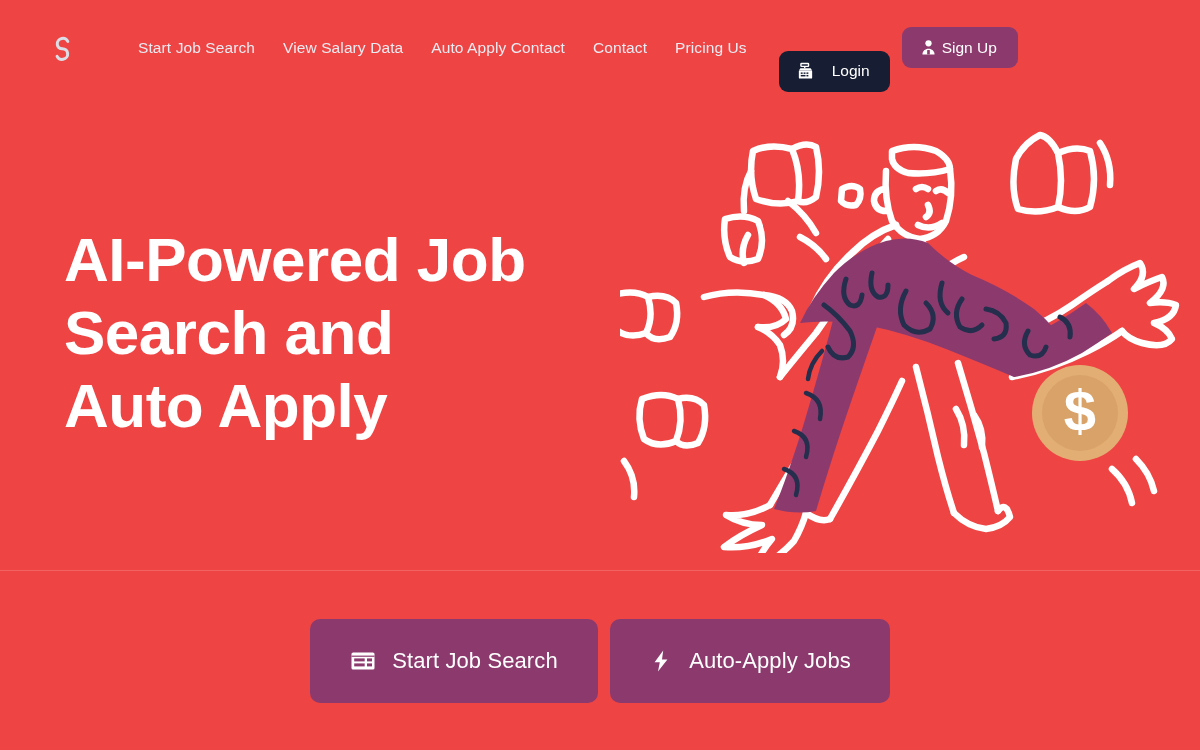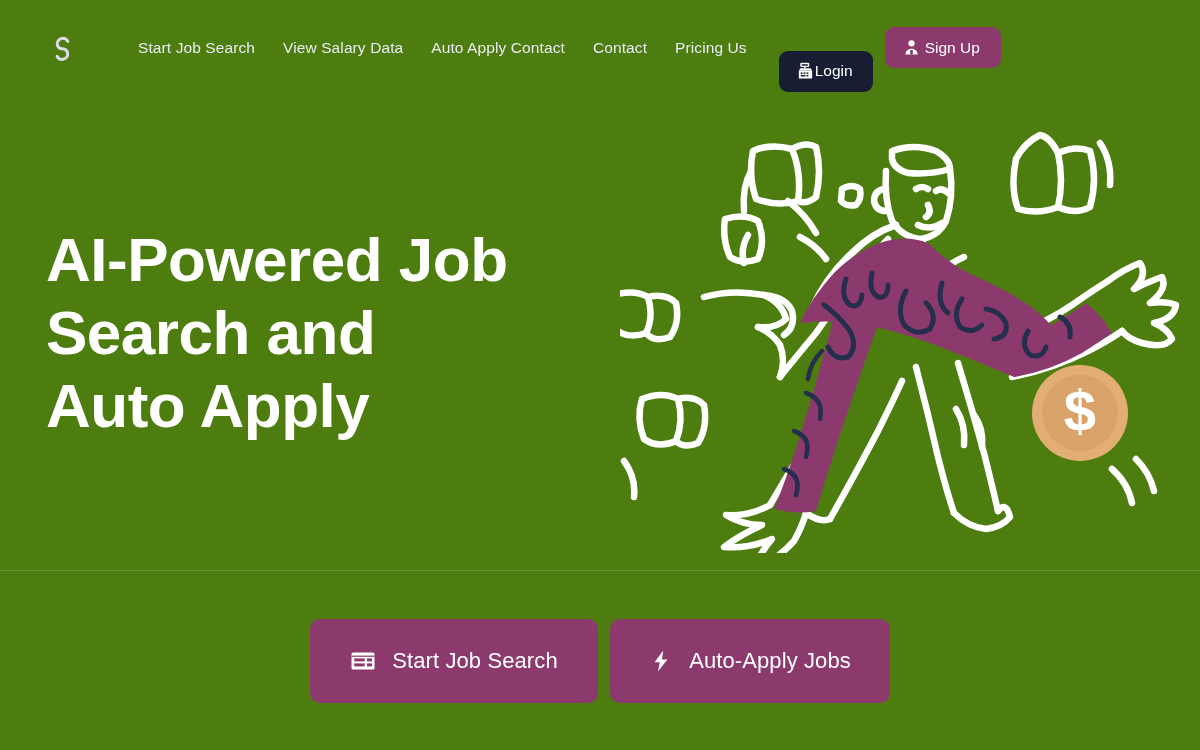--- a/index.html
+++ b/index.html
@@ -9,7 +9,7 @@
     font-family:"Liberation Sans", sans-serif;
     overflow:hidden;
   }
-  .page { position:relative; width:1200px; height:750px; background:#4d7c0f; }
+  .page { position:relative; width:1200px; height:750px; background:#ef4444; }
 
   
   .header {

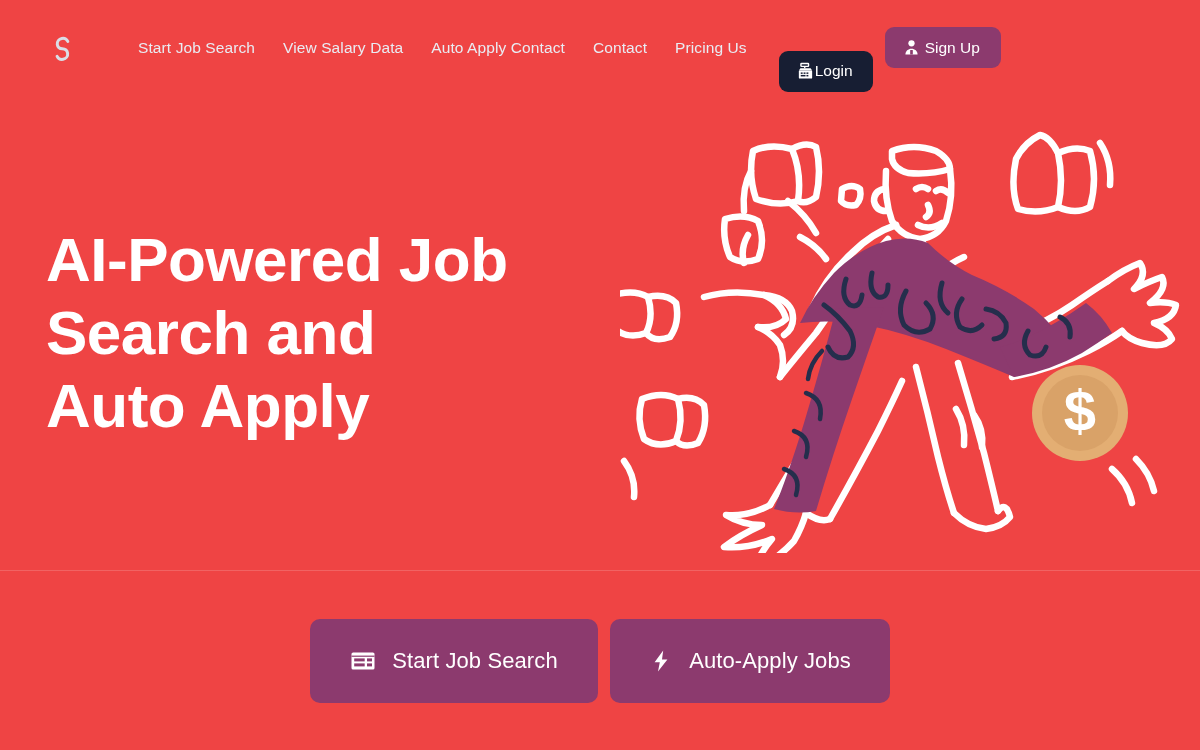--- a/index.html
+++ b/index.html
@@ -27,7 +27,7 @@
 
   .auth { display:flex; align-items:center; gap:12px; margin-left:18px; }
   .btn-login {
-    display:flex; align-items:center; gap:0;
+    display:flex; align-items:center; gap:17px;
     background:#171E33; color:#fff;
     border:none; border-radius:9px;
     padding:11px 20px 11px 17px; font-size:15.5px;

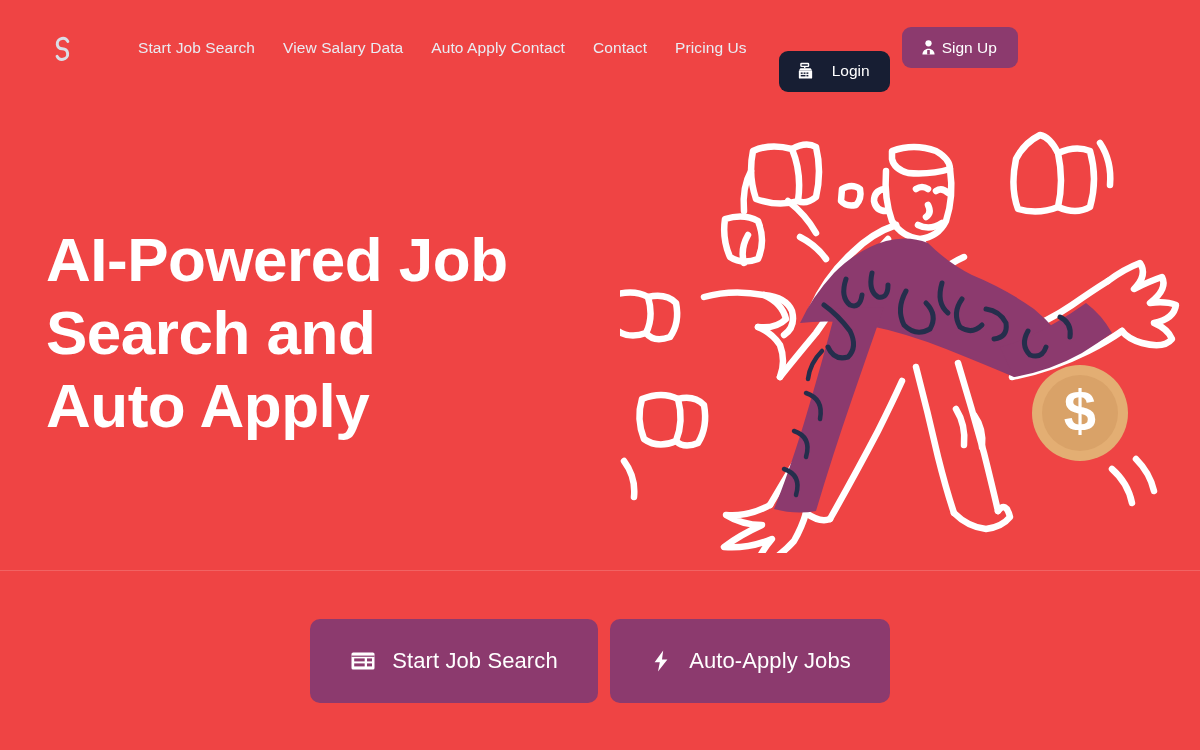--- a/index.html
+++ b/index.html
@@ -47,7 +47,7 @@
     position:absolute; top:95px; left:0; width:1200px; height:475px;
     display:flex; align-items:center;
   }
-  .hero-left { width:600px; padding-left:46px; }
+  .hero-left { width:600px; padding-left:64px; }
   .headline {
     color:#FFFFFF; font-size:62px; line-height:1.18;
     font-weight:700; letter-spacing:-0.5px; max-width:470px;

